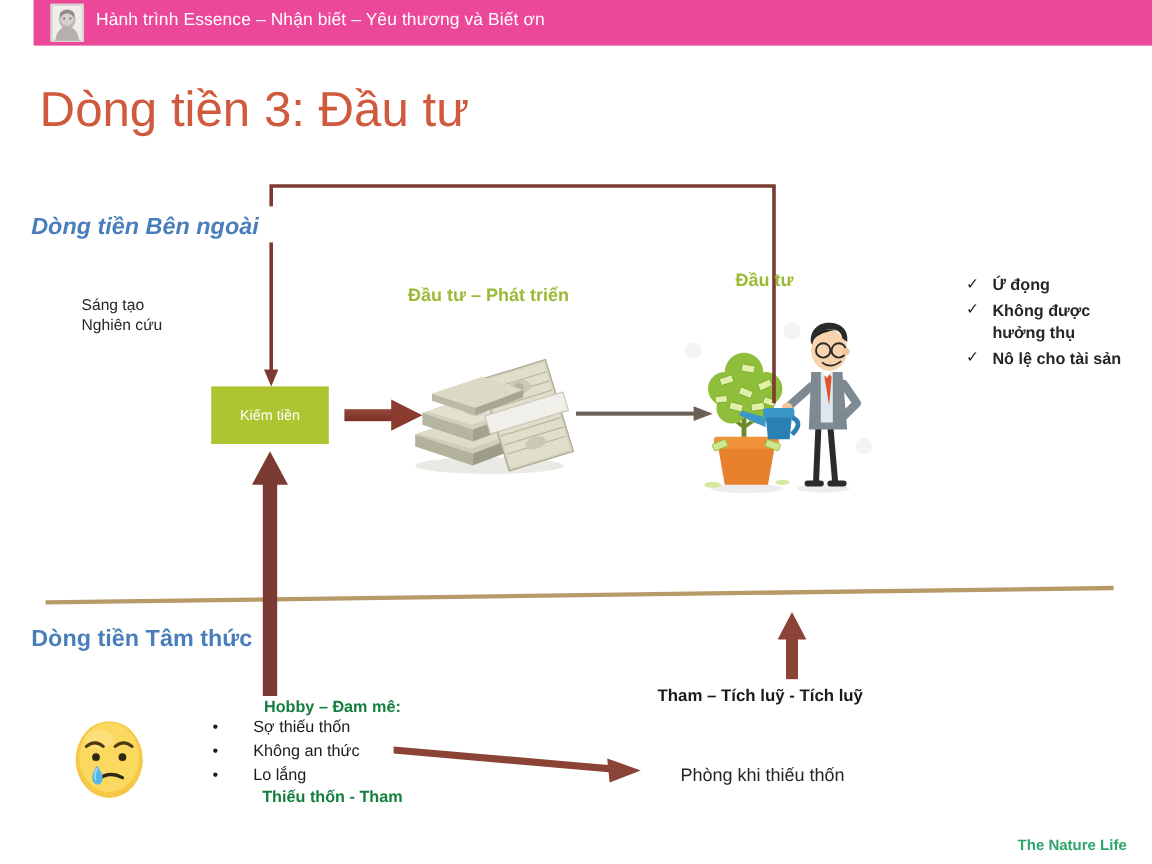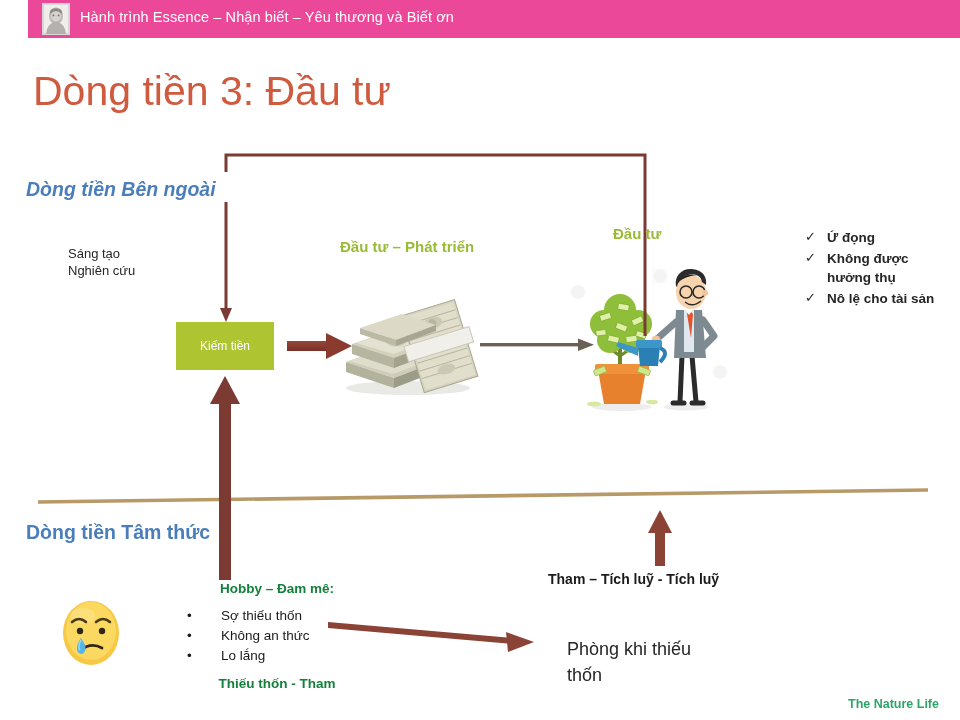--- a/index.html
+++ b/index.html
@@ -153,7 +153,7 @@
     text-align: center;
   }
   #hobby-block ul {
-    margin: 10px;
+    margin: 0;
     padding: 0;
     list-style: none;
   }

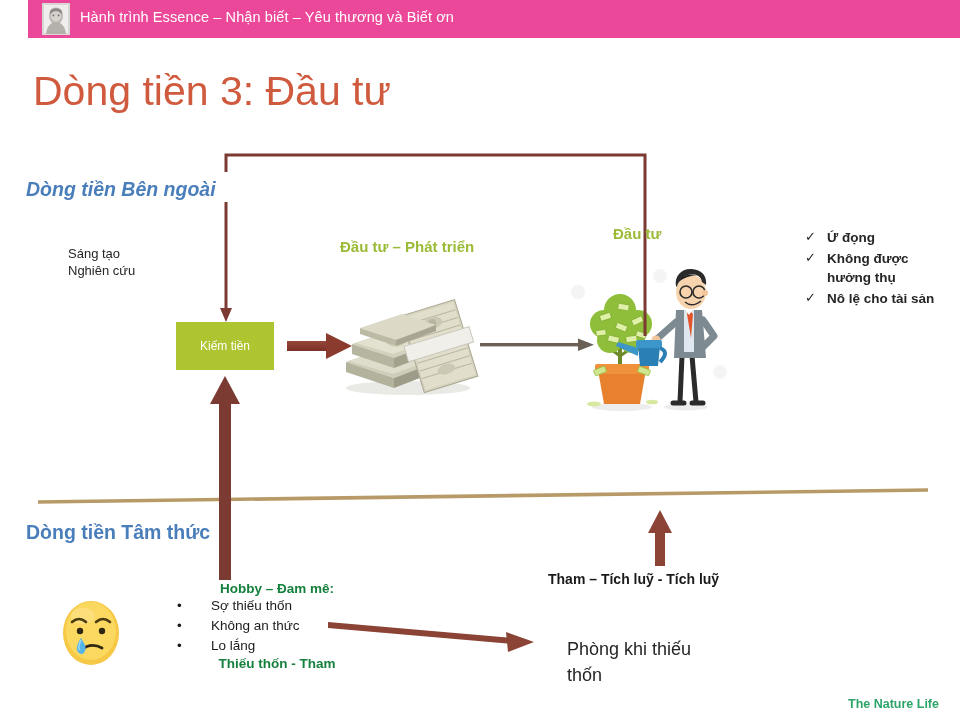--- a/index.html
+++ b/index.html
@@ -187,7 +187,7 @@
     left: 567px;
     top: 636px;
     width: 160px;
-    font-size: 18px;
+    font-size: 15px;
     color: #262626;
     line-height: 1.45;
   }

